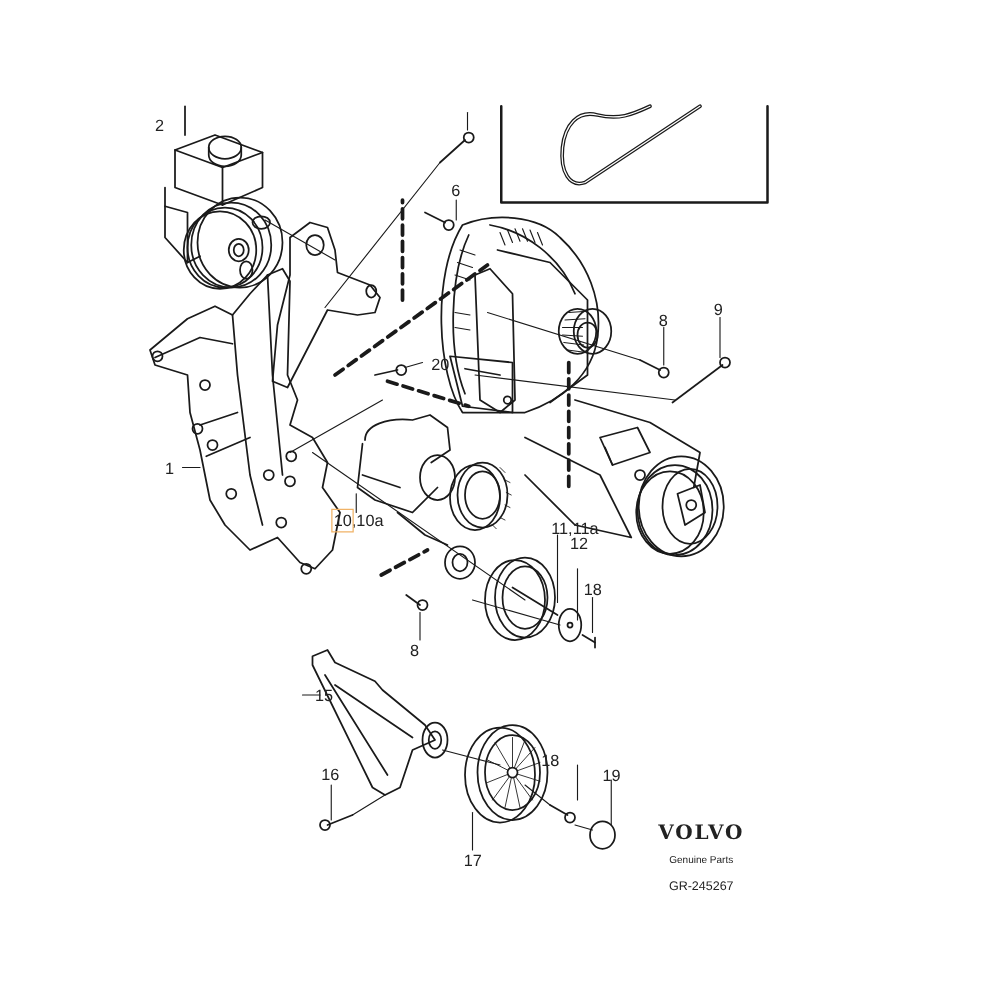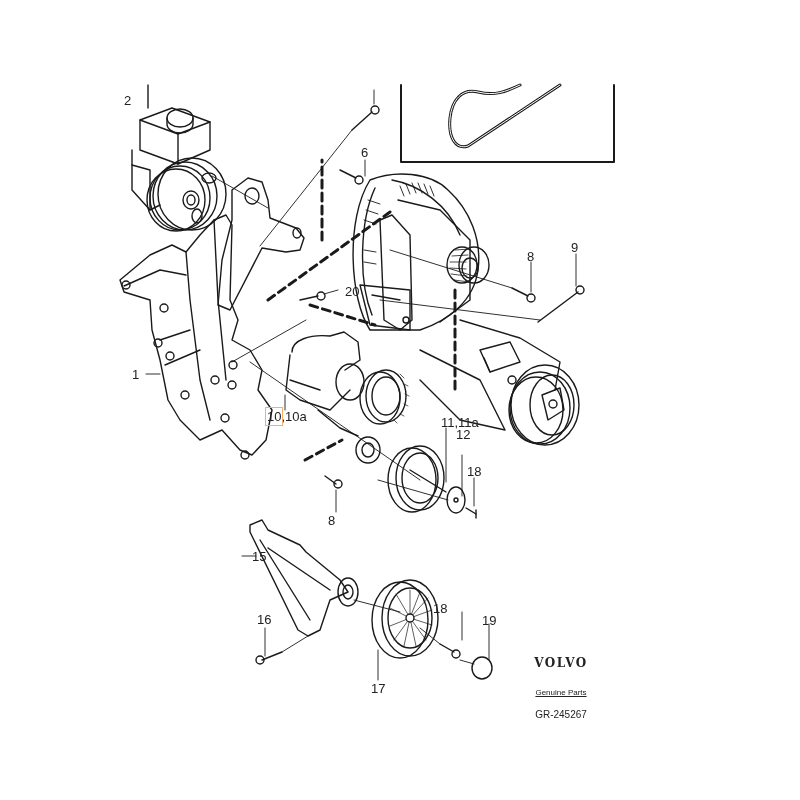--- a/index.html
+++ b/index.html
@@ -8,7 +8,7 @@
     .callout { position: absolute; font-family: "Liberation Sans", sans-serif; font-size: 13px; color: #222; line-height: 1; white-space: nowrap; }
     .hl { outline: 1.5px solid #f0b266; outline-offset: 1px; }
     .brand { position: absolute; left: 526px; top: 656px; width: 70px; text-align: center; color: #222; }
-    .brand .logo { font-family: "DejaVu Serif", serif; font-weight: bold; font-size: 12px; letter-spacing: 1.5px; }
+    .brand .logo { font-family: "DejaVu Serif", serif; font-weight: bold; font-size: 16px; letter-spacing: 1.5px; }
     .brand .sub { font-size: 8px; margin-top: 18px; text-decoration: underline; }
     .brand .ref { font-size: 10px; margin-top: 12px; }
   </style>

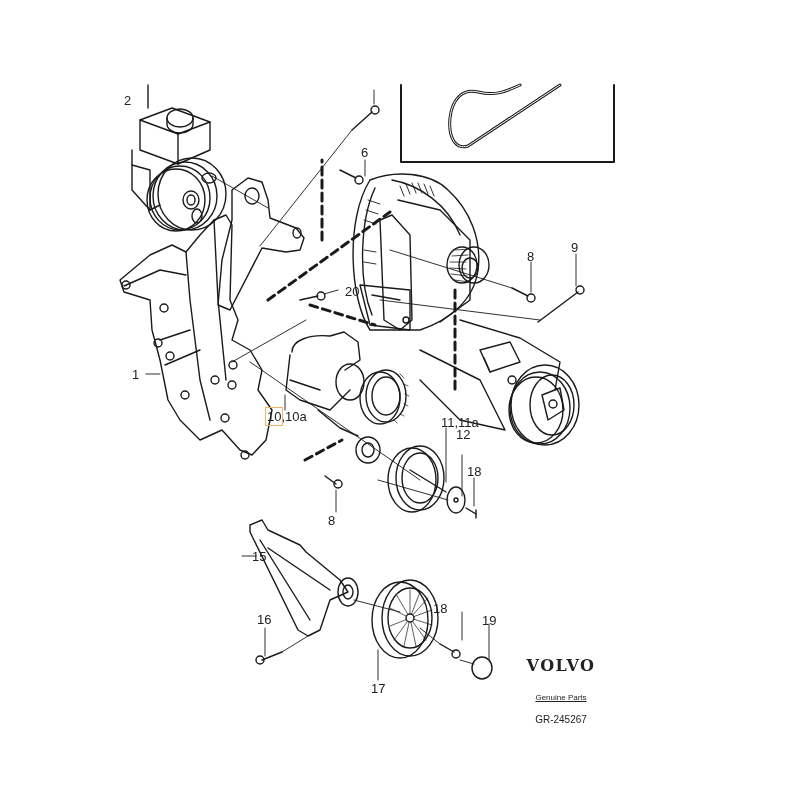--- a/index.html
+++ b/index.html
@@ -9,7 +9,7 @@
     .hl { outline: 1.5px solid #f0b266; outline-offset: 1px; }
     .brand { position: absolute; left: 526px; top: 656px; width: 70px; text-align: center; color: #222; }
     .brand .logo { font-family: "DejaVu Serif", serif; font-weight: bold; font-size: 16px; letter-spacing: 1.5px; }
-    .brand .sub { font-size: 8px; margin-top: 18px; text-decoration: underline; }
+    .brand .sub { font-size: 8px; margin-top: 8px; }
     .brand .ref { font-size: 10px; margin-top: 12px; }
   </style>
 </head>

